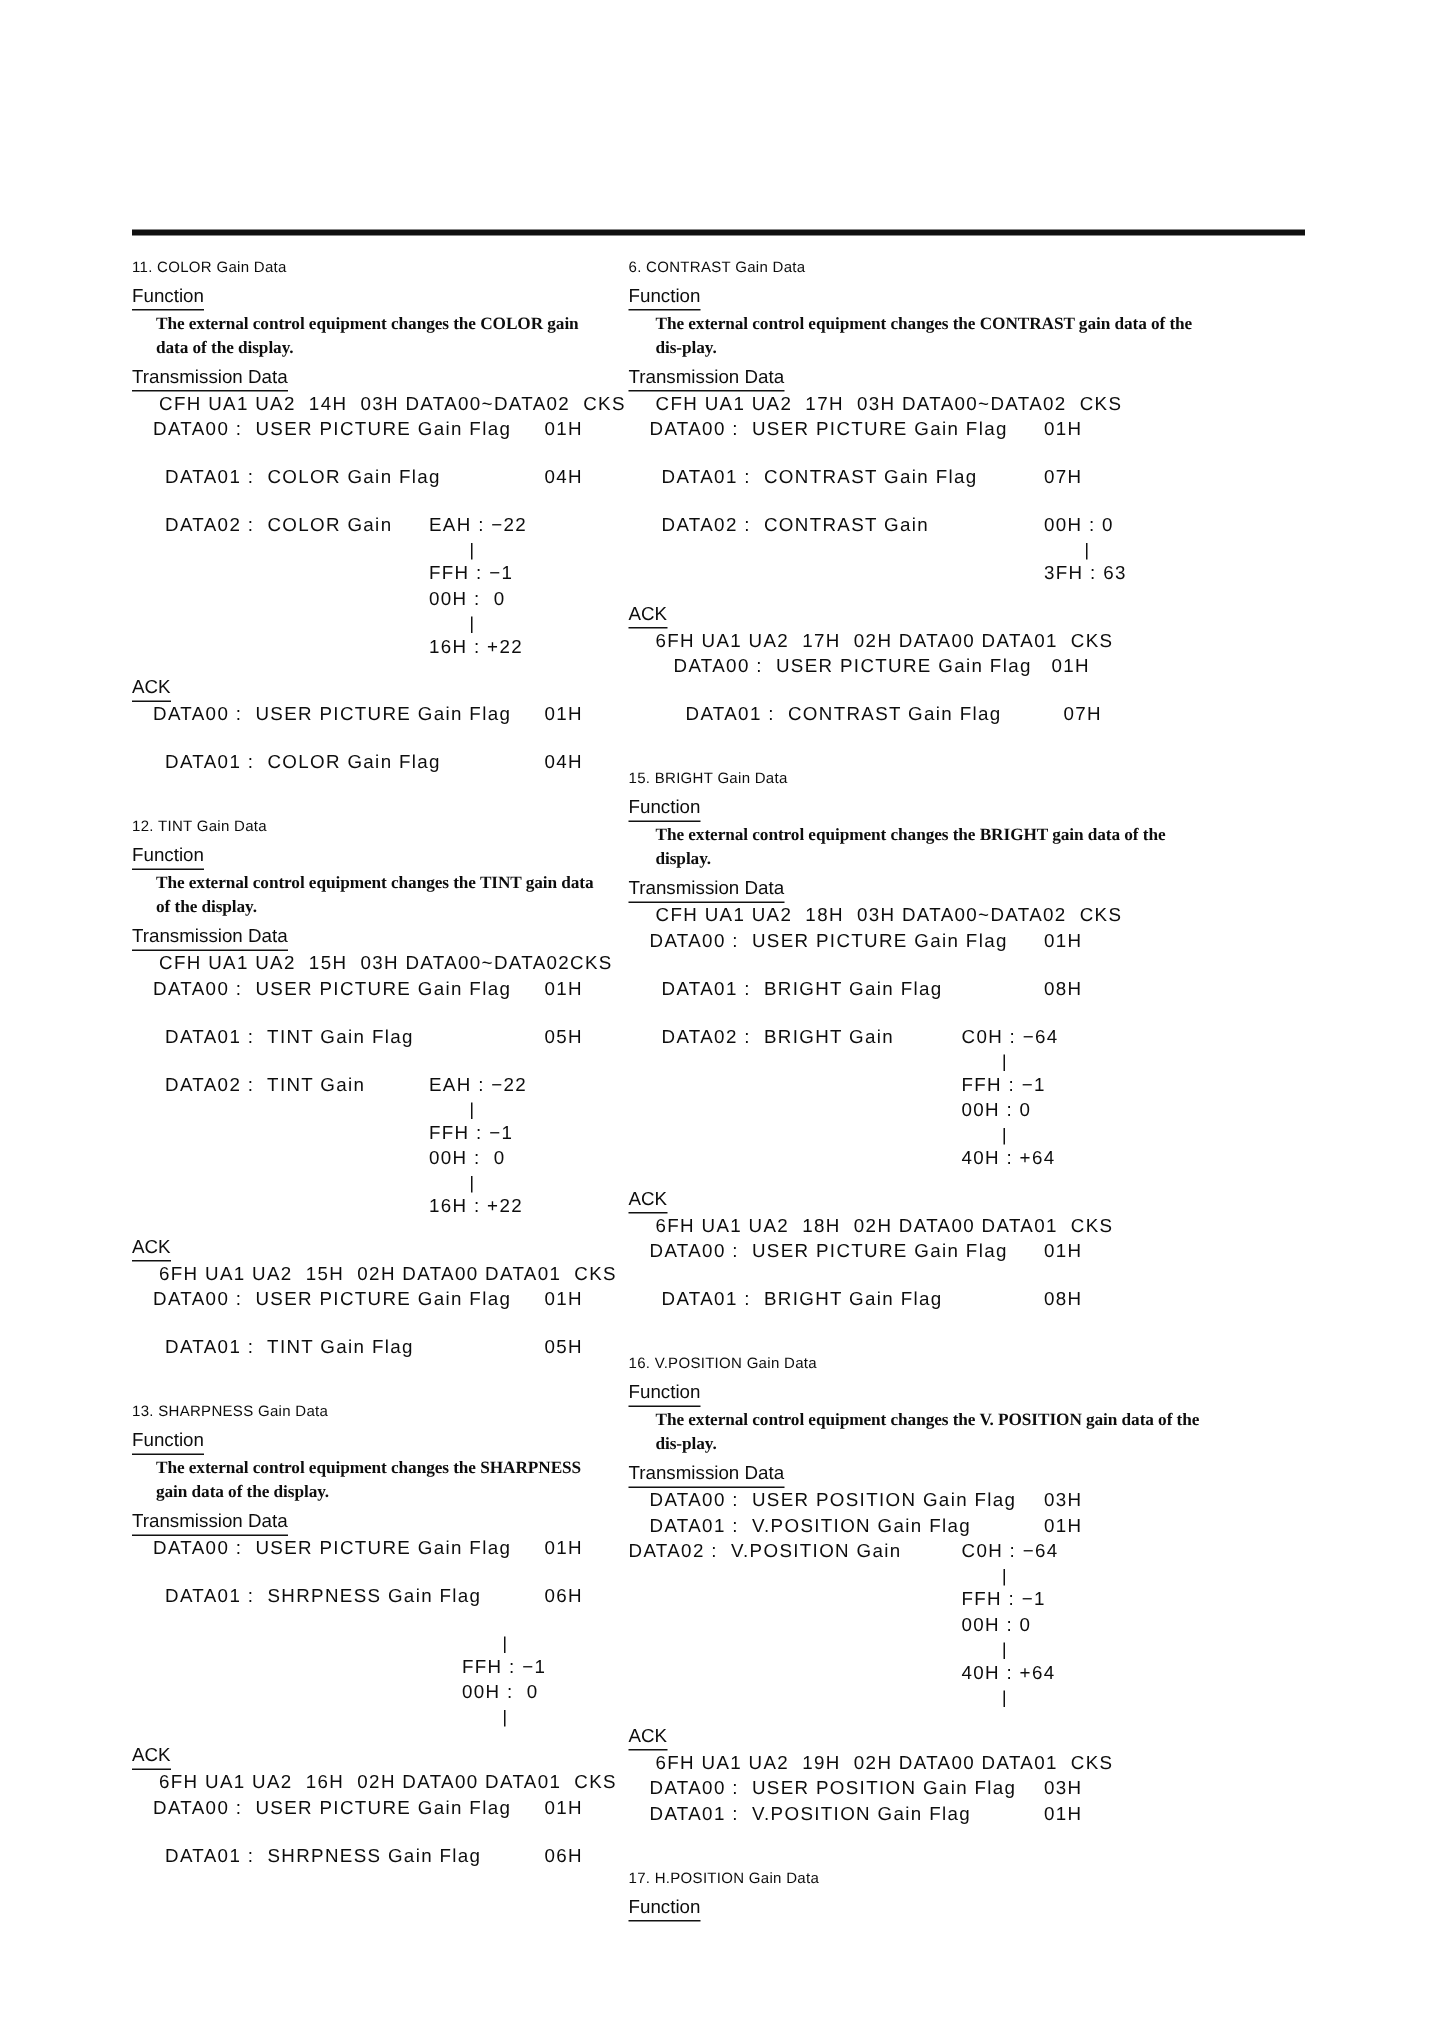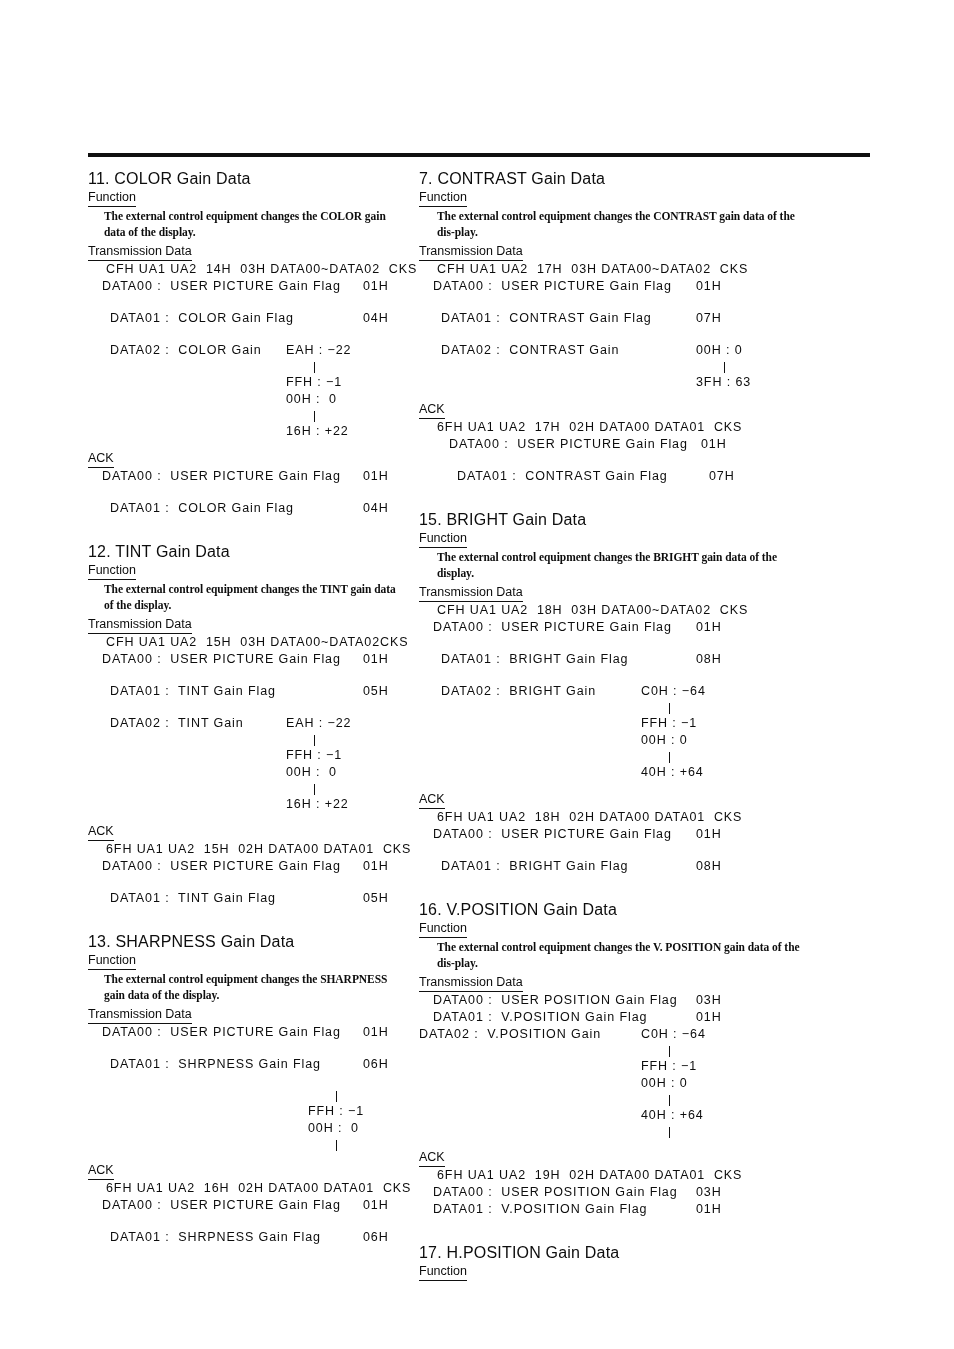--- a/index.html
+++ b/index.html
@@ -50,7 +50,7 @@
   
   .sec-title {
     font-family: "Liberation Sans", sans-serif;
-    font-size: 16px;
+    font-size: 10px;
     font-weight: 400;
     letter-spacing: 0.2px;
     line-height: 17px;

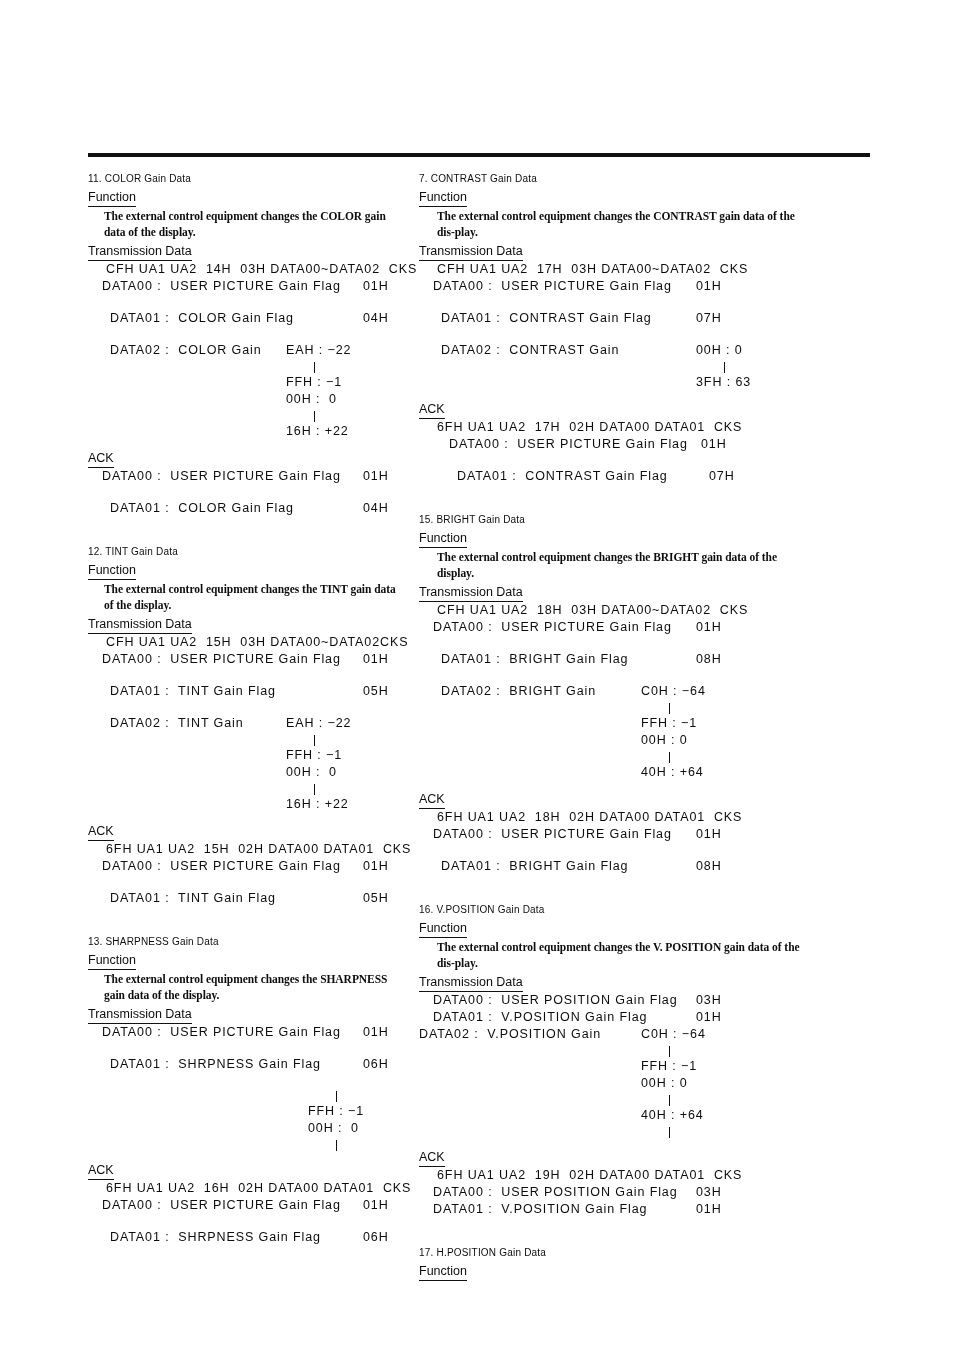--- a/index.html
+++ b/index.html
@@ -263,7 +263,7 @@
     <div class="col col-right">
 
       <div>
-        <div class="sec-title">7. CONTRAST Gain Data</div>
+        <div class="sec-title">6. CONTRAST Gain Data</div>
         <div class="sub-head-wrap"><span class="sub-head">Function</span></div>
         <div class="fn-body" style="max-width:372px">The external control equipment changes the CONTRAST gain data of the dis-play.</div>
         <div class="sub-head-wrap"><span class="sub-head">Transmission Data</span></div>

